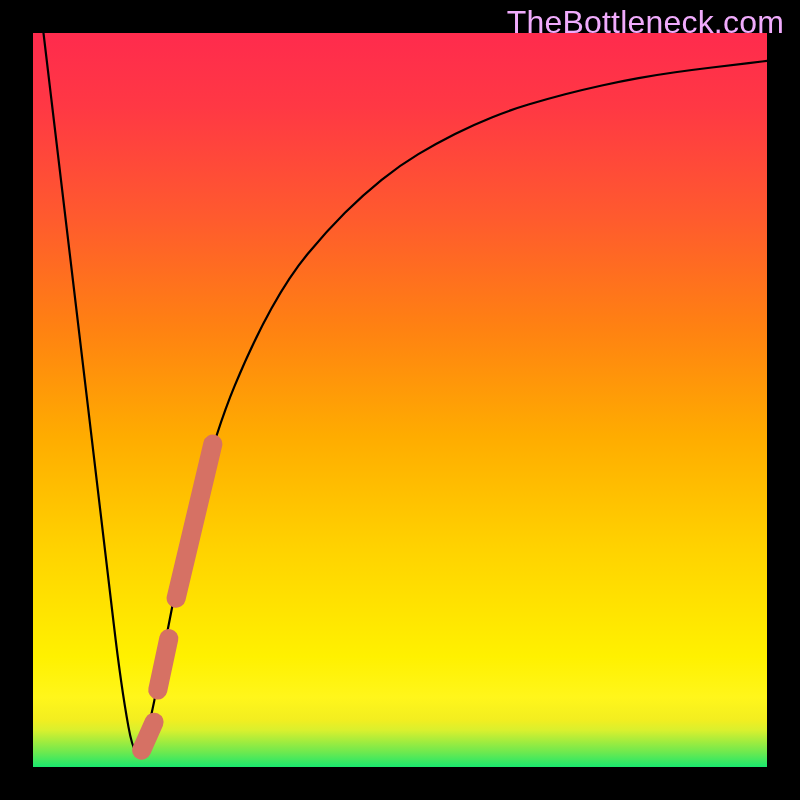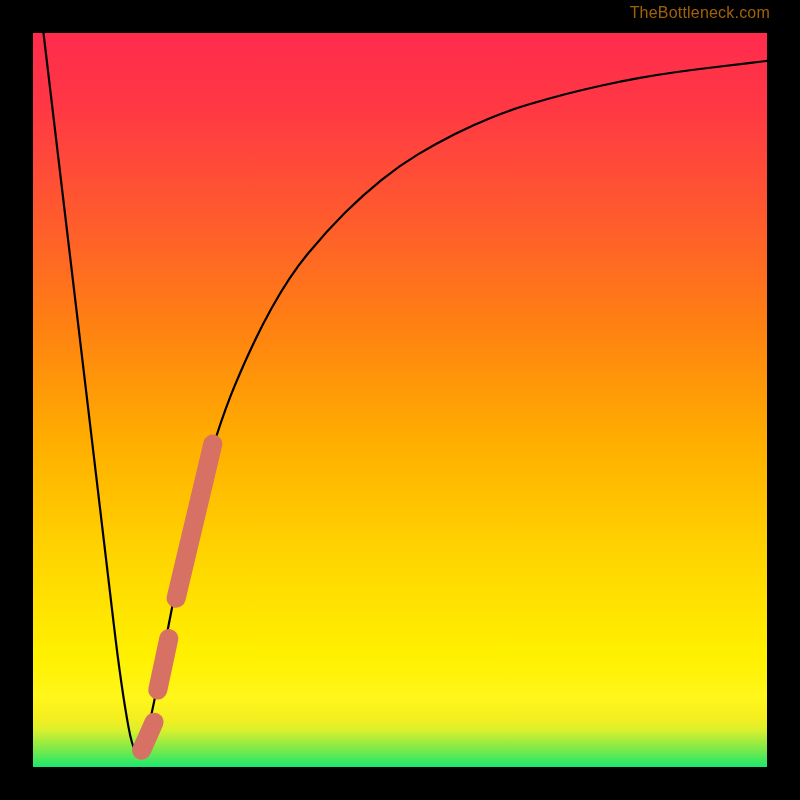--- a/index.html
+++ b/index.html
@@ -28,9 +28,9 @@
   .watermark {
     position: absolute;
     top: 4px;
-    right: 30px;
-    color: #a16207;
-    font-size: 16px;
+    right: 16px;
+    color: #f0abfc;
+    font-size: 32px;
     font-weight: 500;
     letter-spacing: 0.2px;
     user-select: none;

